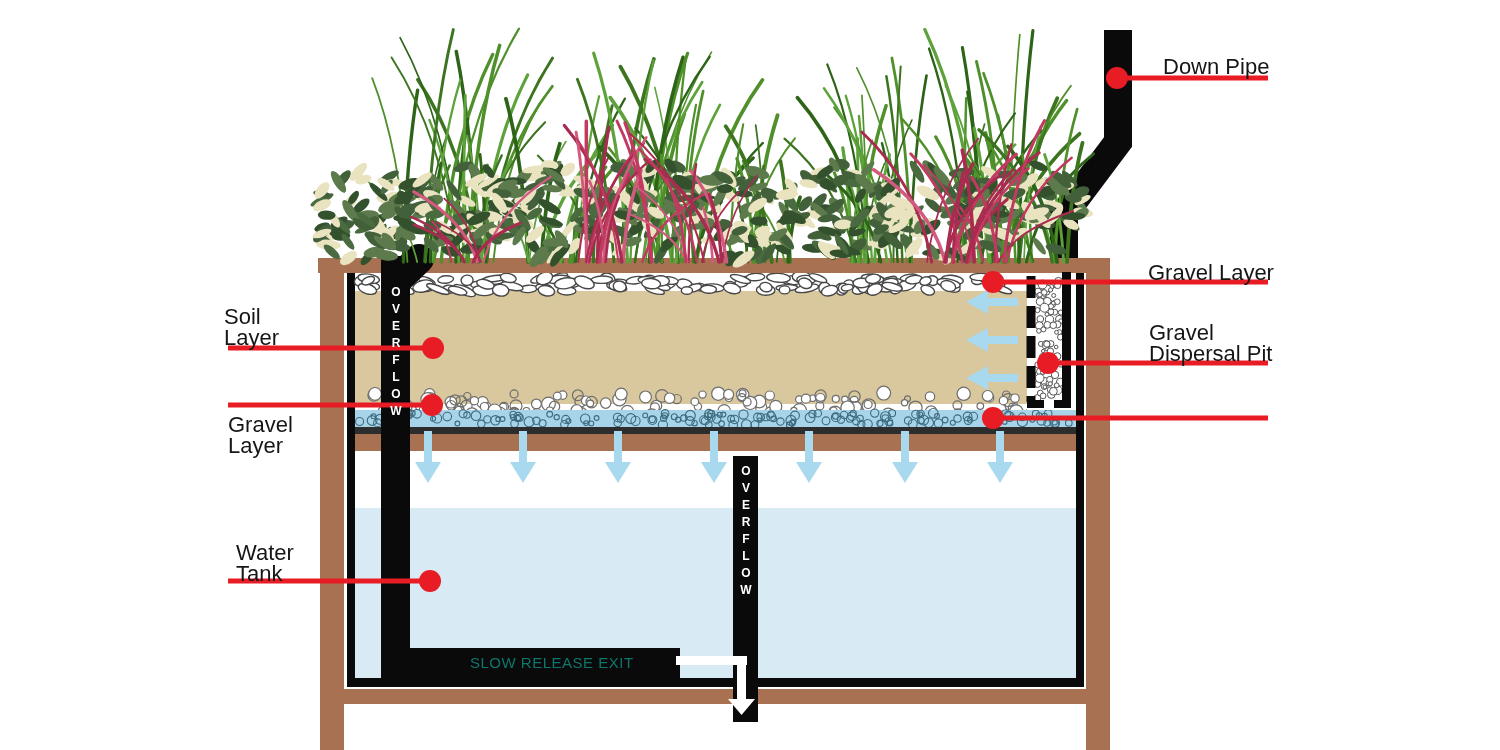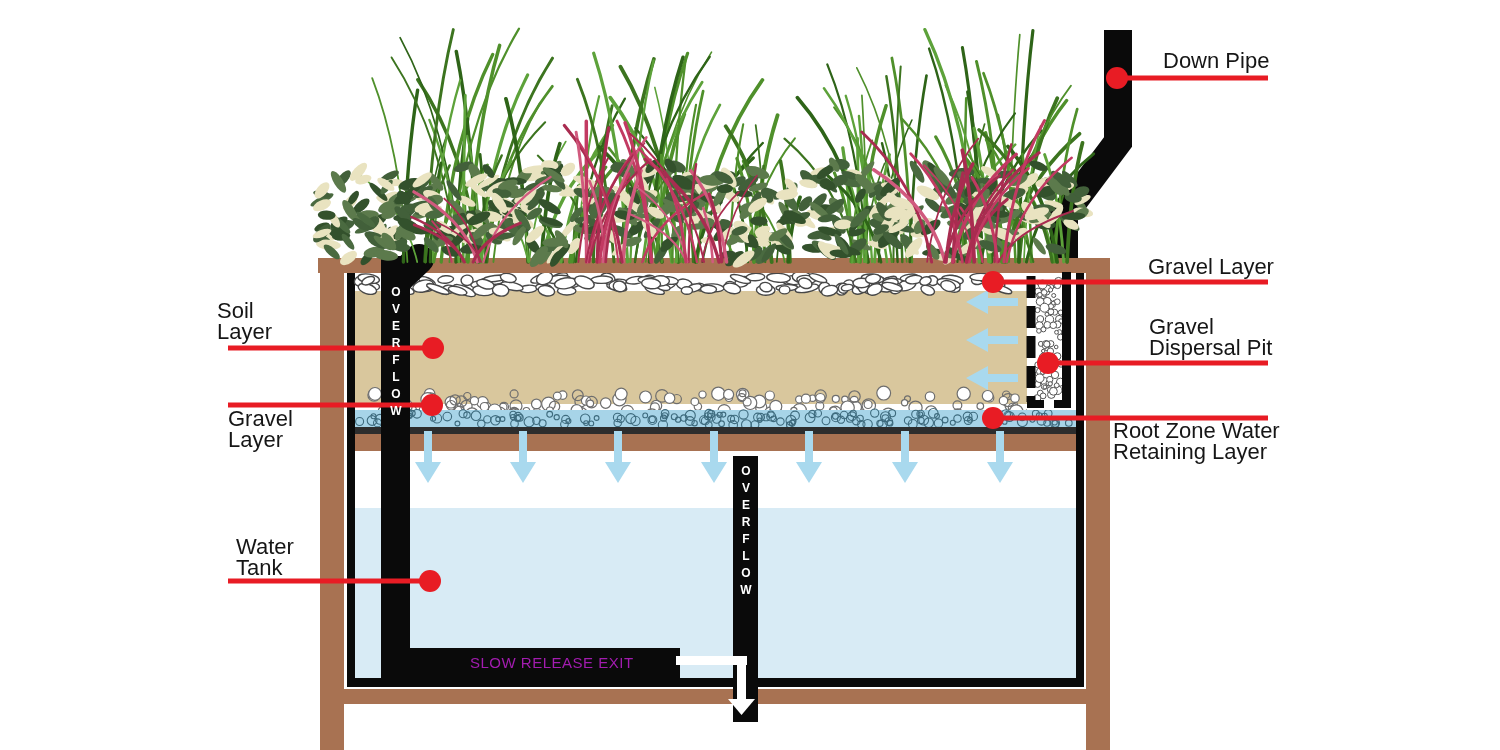--- a/index.html
+++ b/index.html
@@ -6,7 +6,7 @@
   .stage{position:relative;width:1500px;height:750px;background:#fff;overflow:hidden;
          font-family:"Liberation Sans",sans-serif;}
   .stage svg{position:absolute;left:0;top:0;}
-  .lbl{position:absolute;font-size:22px;line-height:21px;color:#161616;white-space:pre-line;}
+  .lbl{position:absolute;font-size:22px;line-height:21px;color:#161616;white-space:pre-line;margin-top:6px;}
   .vtext{position:absolute;writing-mode:vertical-rl;text-orientation:upright;color:#fff;
          font-size:12px;letter-spacing:3px;font-weight:bold;}
   .ptext{position:absolute;color:#a21caf;font-size:15px;letter-spacing:.5px;}

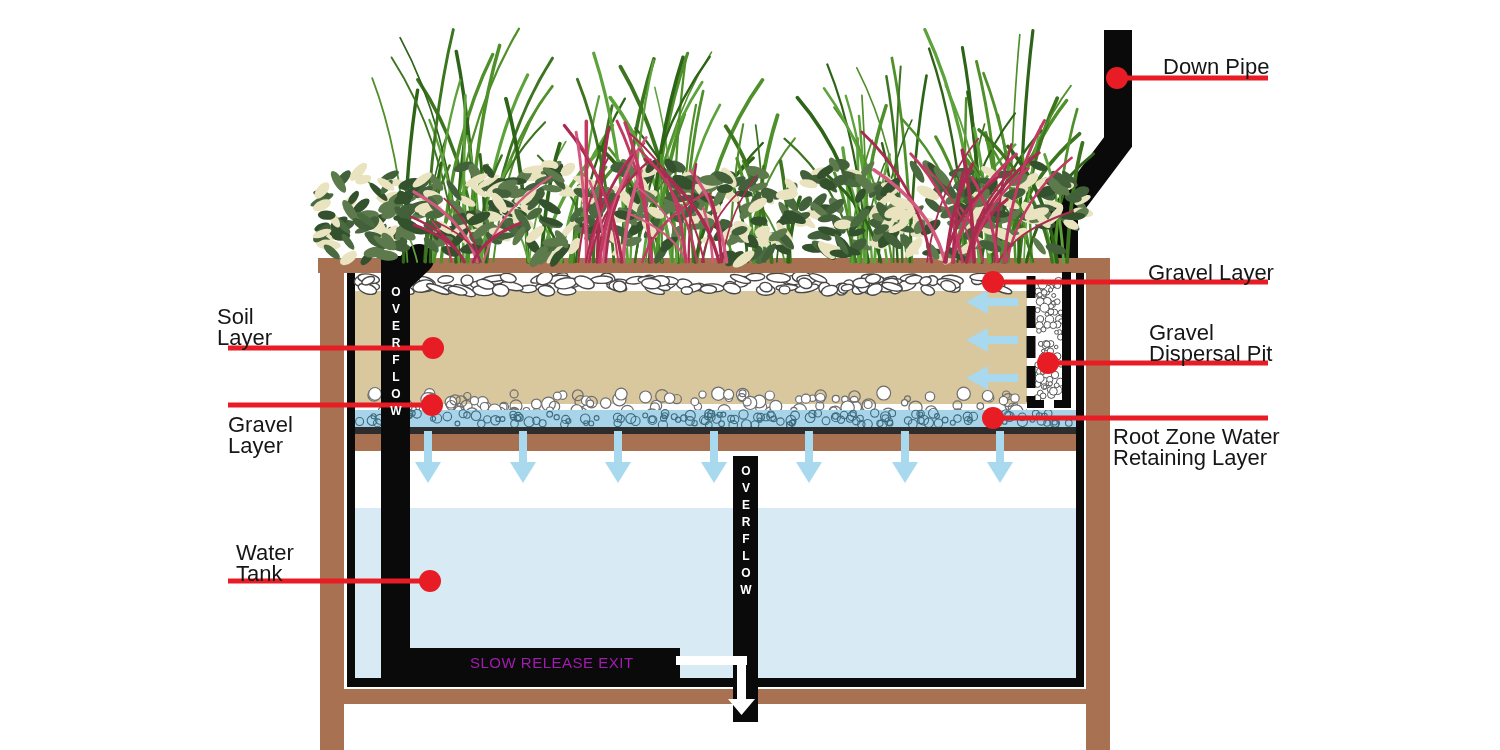--- a/index.html
+++ b/index.html
@@ -1409,7 +1409,7 @@
 Dispersal Pit</div>
 <div class="lbl" style="left:1113px;top:420px">Root Zone Water
 Retaining Layer</div>
-<div class="lbl" style="left:217px;top:300px">Soil
+<div class="lbl" style="left:224px;top:300px">Soil
 Layer</div>
 <div class="lbl" style="left:228px;top:408px">Gravel
 Layer</div>

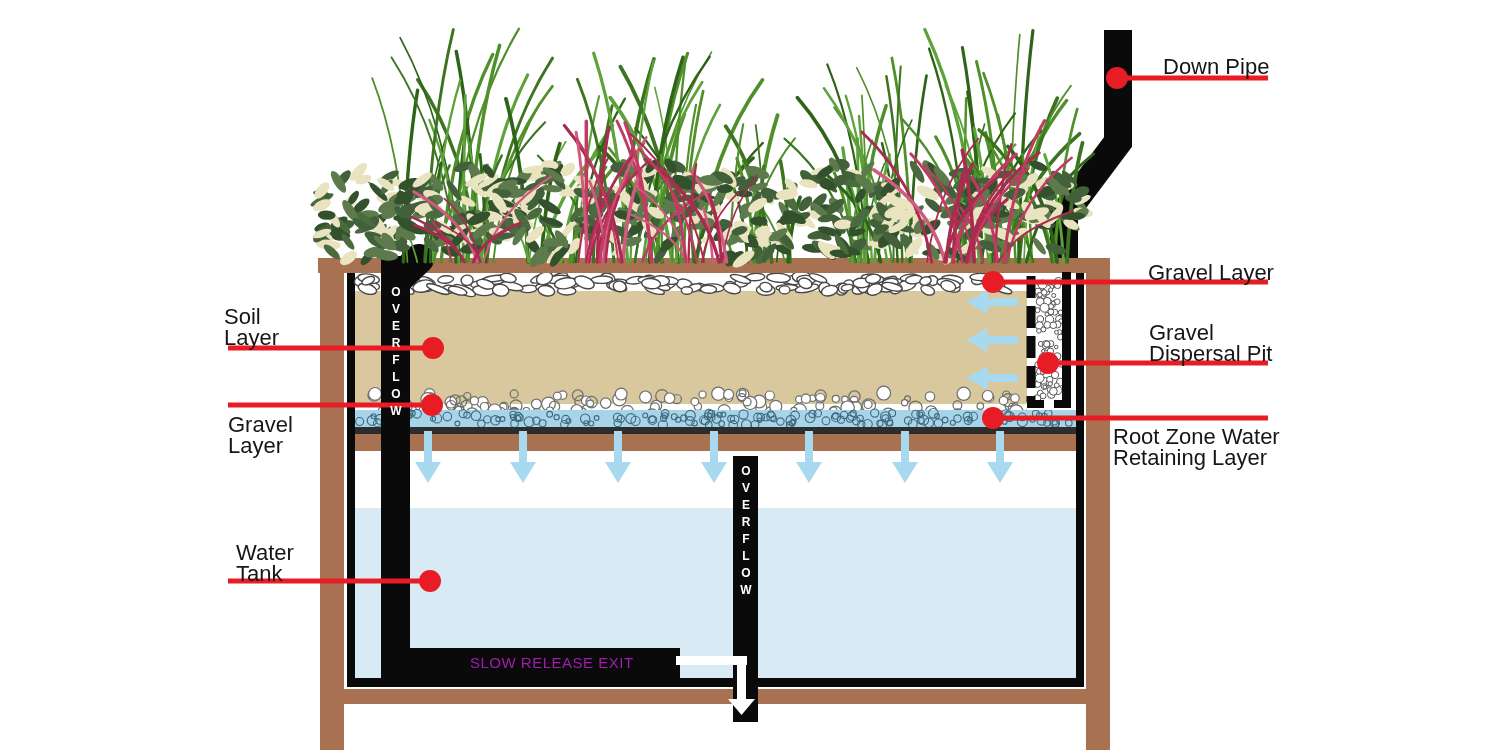--- a/index.html
+++ b/index.html
@@ -1407,8 +1407,6 @@
 <div class="lbl" style="left:1148px;top:256px">Gravel Layer</div>
 <div class="lbl" style="left:1149px;top:316px">Gravel
 Dispersal Pit</div>
-<div class="lbl" style="left:1113px;top:420px">Root Zone Water
-Retaining Layer</div>
 <div class="lbl" style="left:224px;top:300px">Soil
 Layer</div>
 <div class="lbl" style="left:228px;top:408px">Gravel

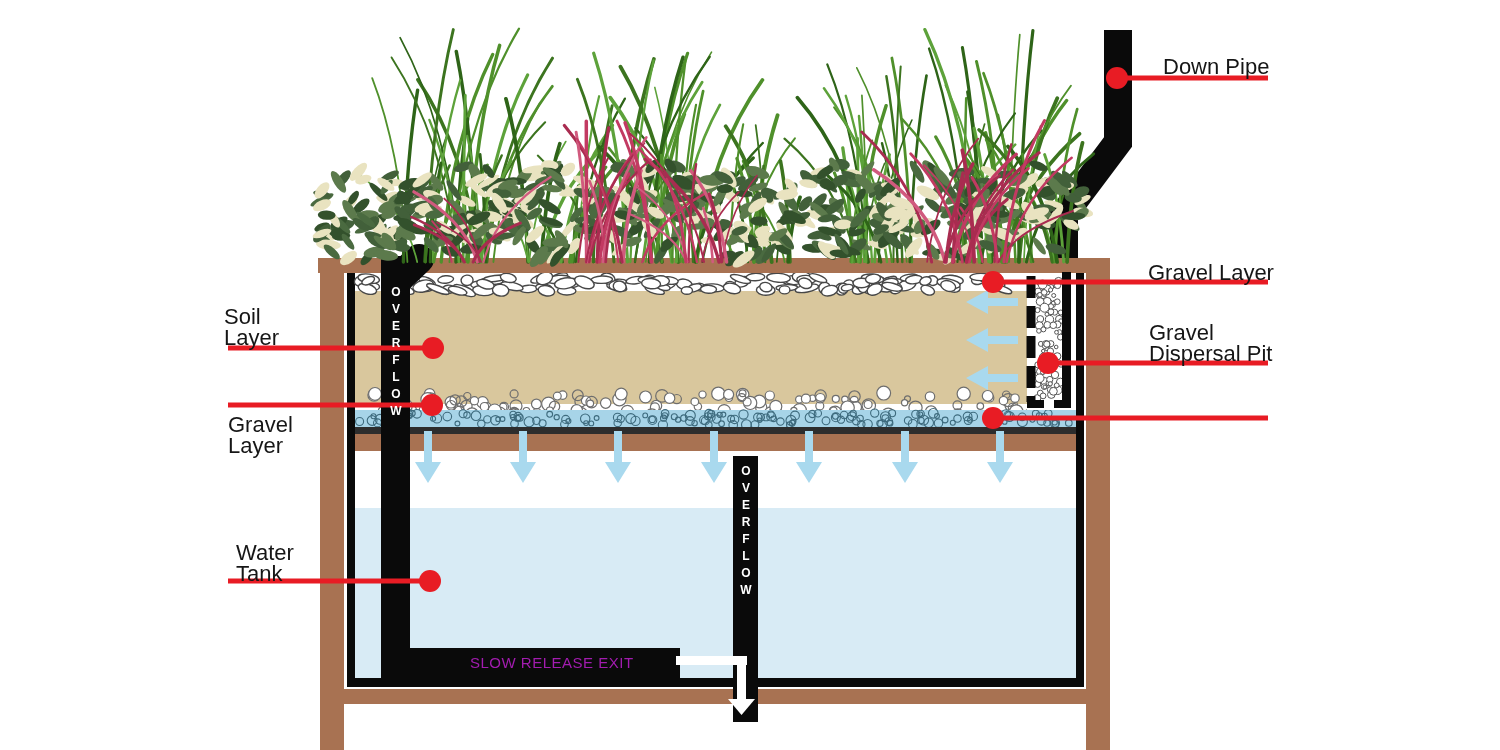--- a/index.html
+++ b/index.html
@@ -9,7 +9,7 @@
   .lbl{position:absolute;font-size:22px;line-height:21px;color:#161616;white-space:pre-line;margin-top:6px;}
   .vtext{position:absolute;writing-mode:vertical-rl;text-orientation:upright;color:#fff;
          font-size:12px;letter-spacing:3px;font-weight:bold;}
-  .ptext{position:absolute;color:#a21caf;font-size:15px;letter-spacing:.5px;}
+  .ptext{position:absolute;color:#0f766e;font-size:15px;letter-spacing:.5px;}
 </style>
 </head>
 <body>

